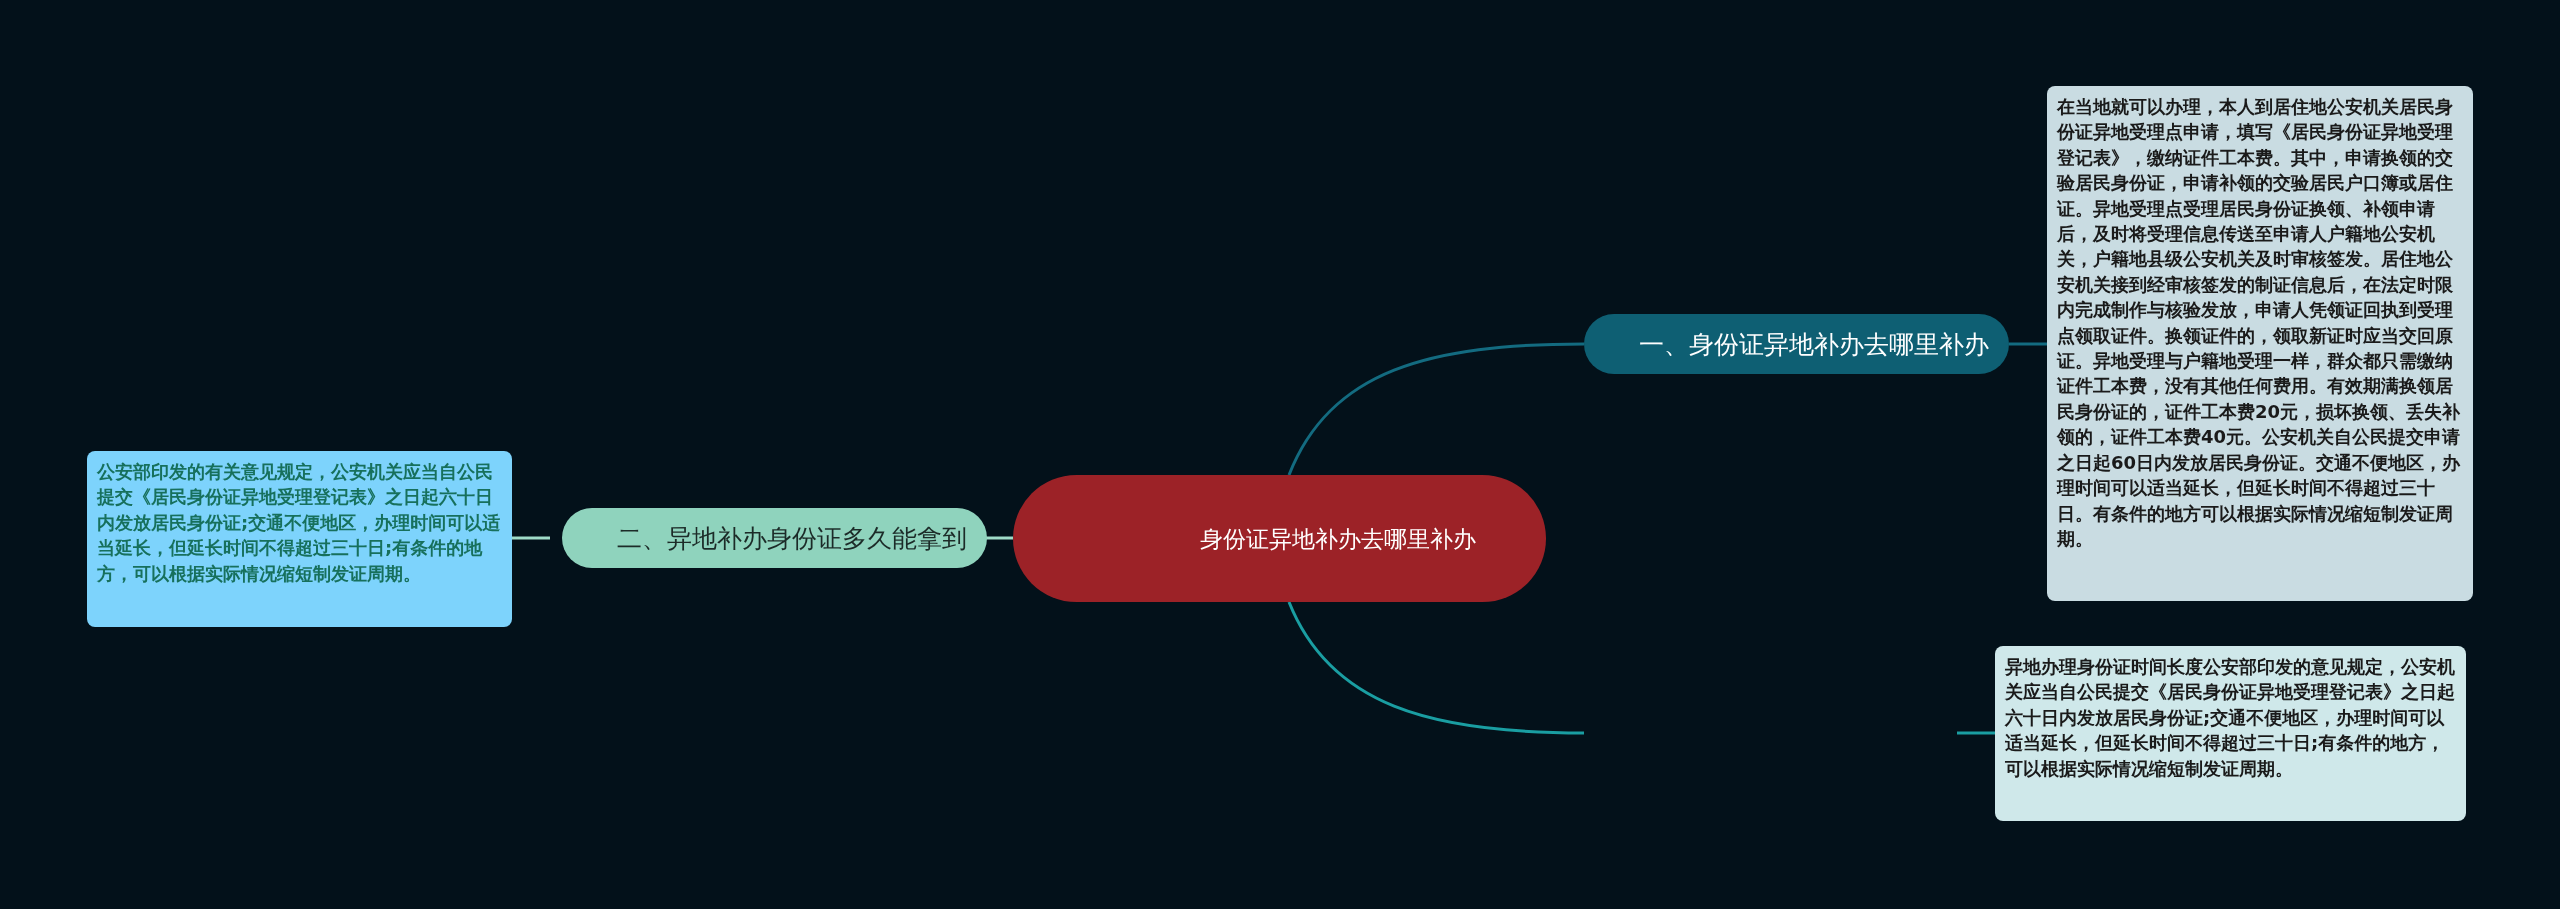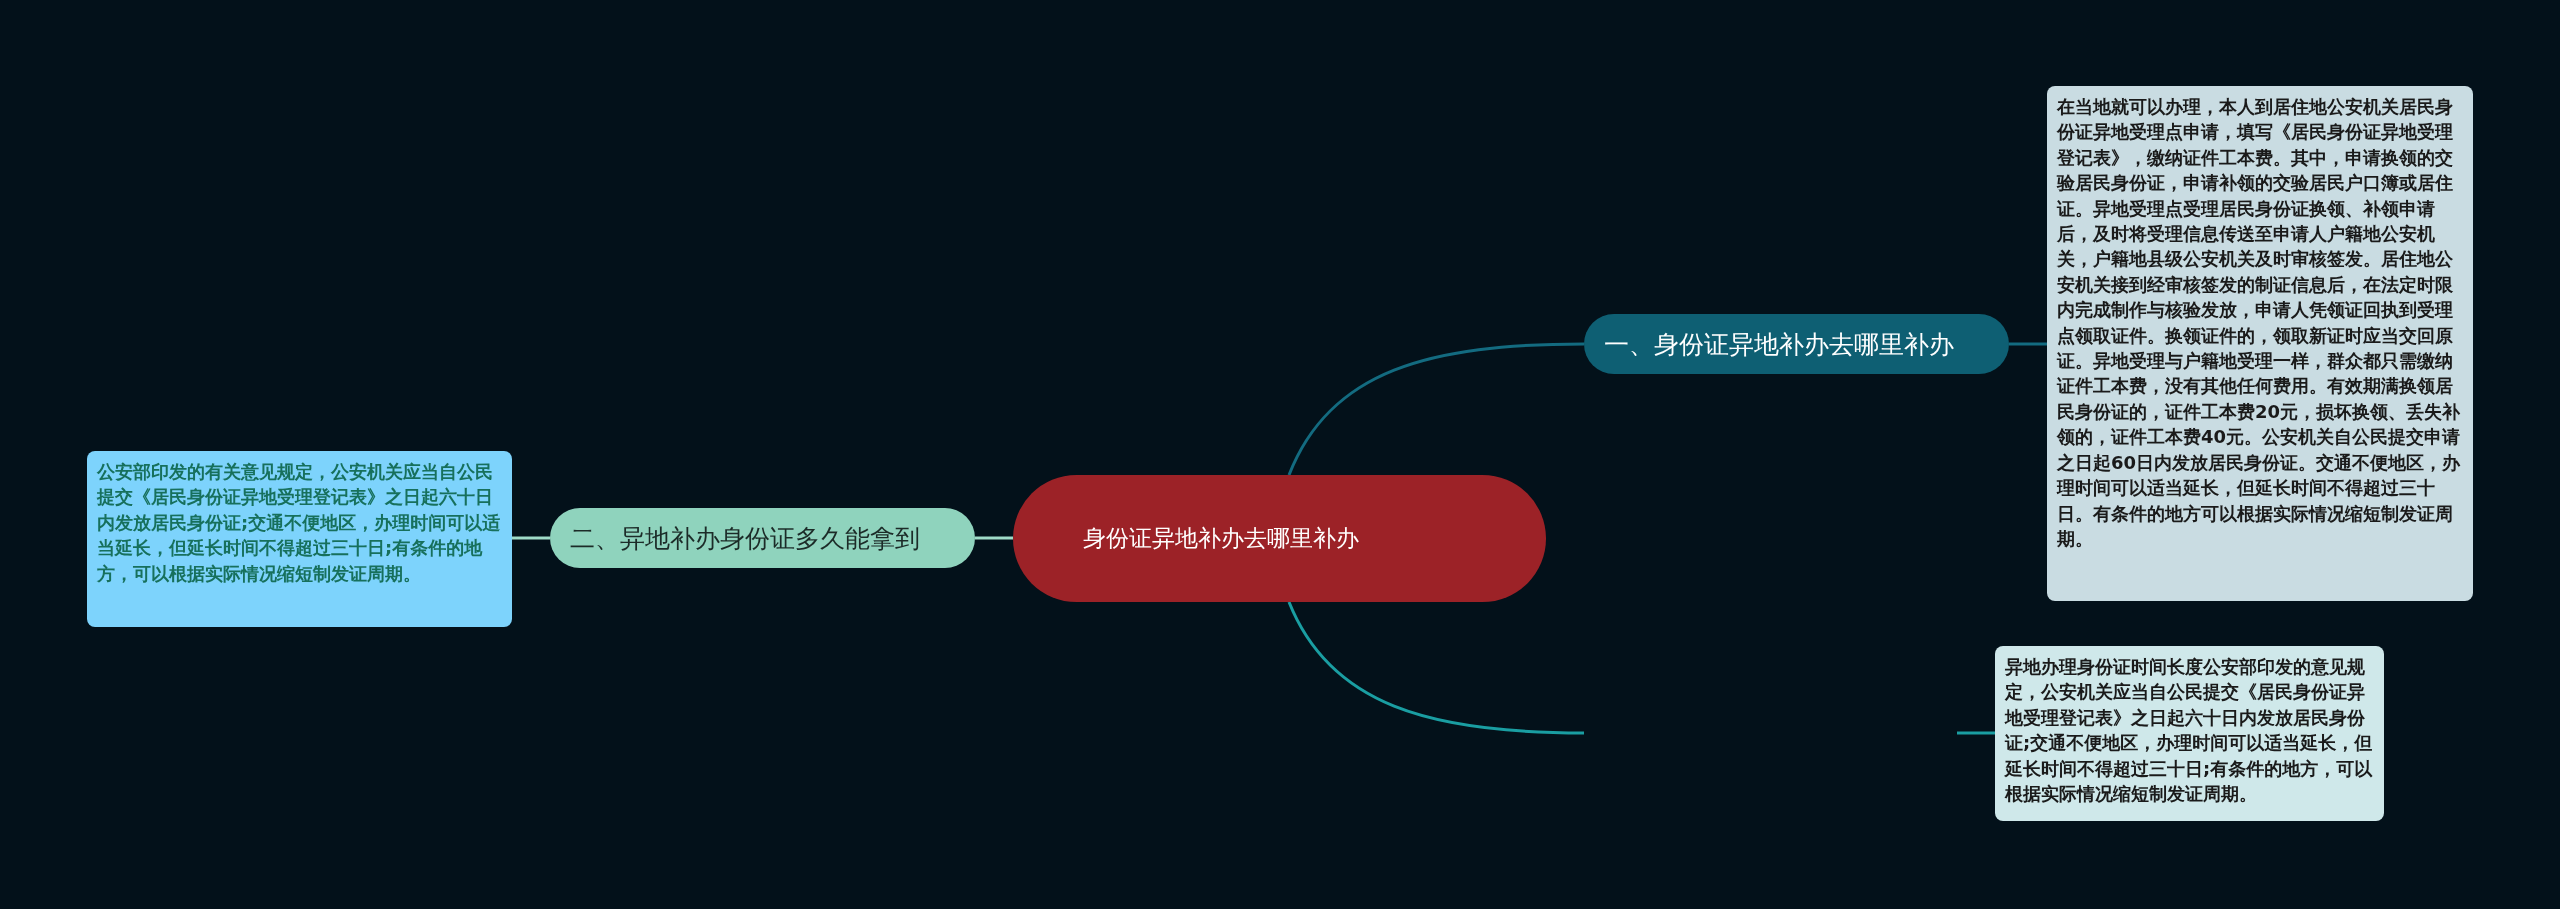--- a/index.html
+++ b/index.html
@@ -31,10 +31,9 @@
       box-sizing: border-box;
       display: flex;
       align-items: center;
-      justify-content: flex-start;
+      justify-content: flex-end;
       text-align: center;
       white-space: nowrap;
-      font-family: Liberation Serif, serif;
     }
     .center-node {
       left: 1013px;

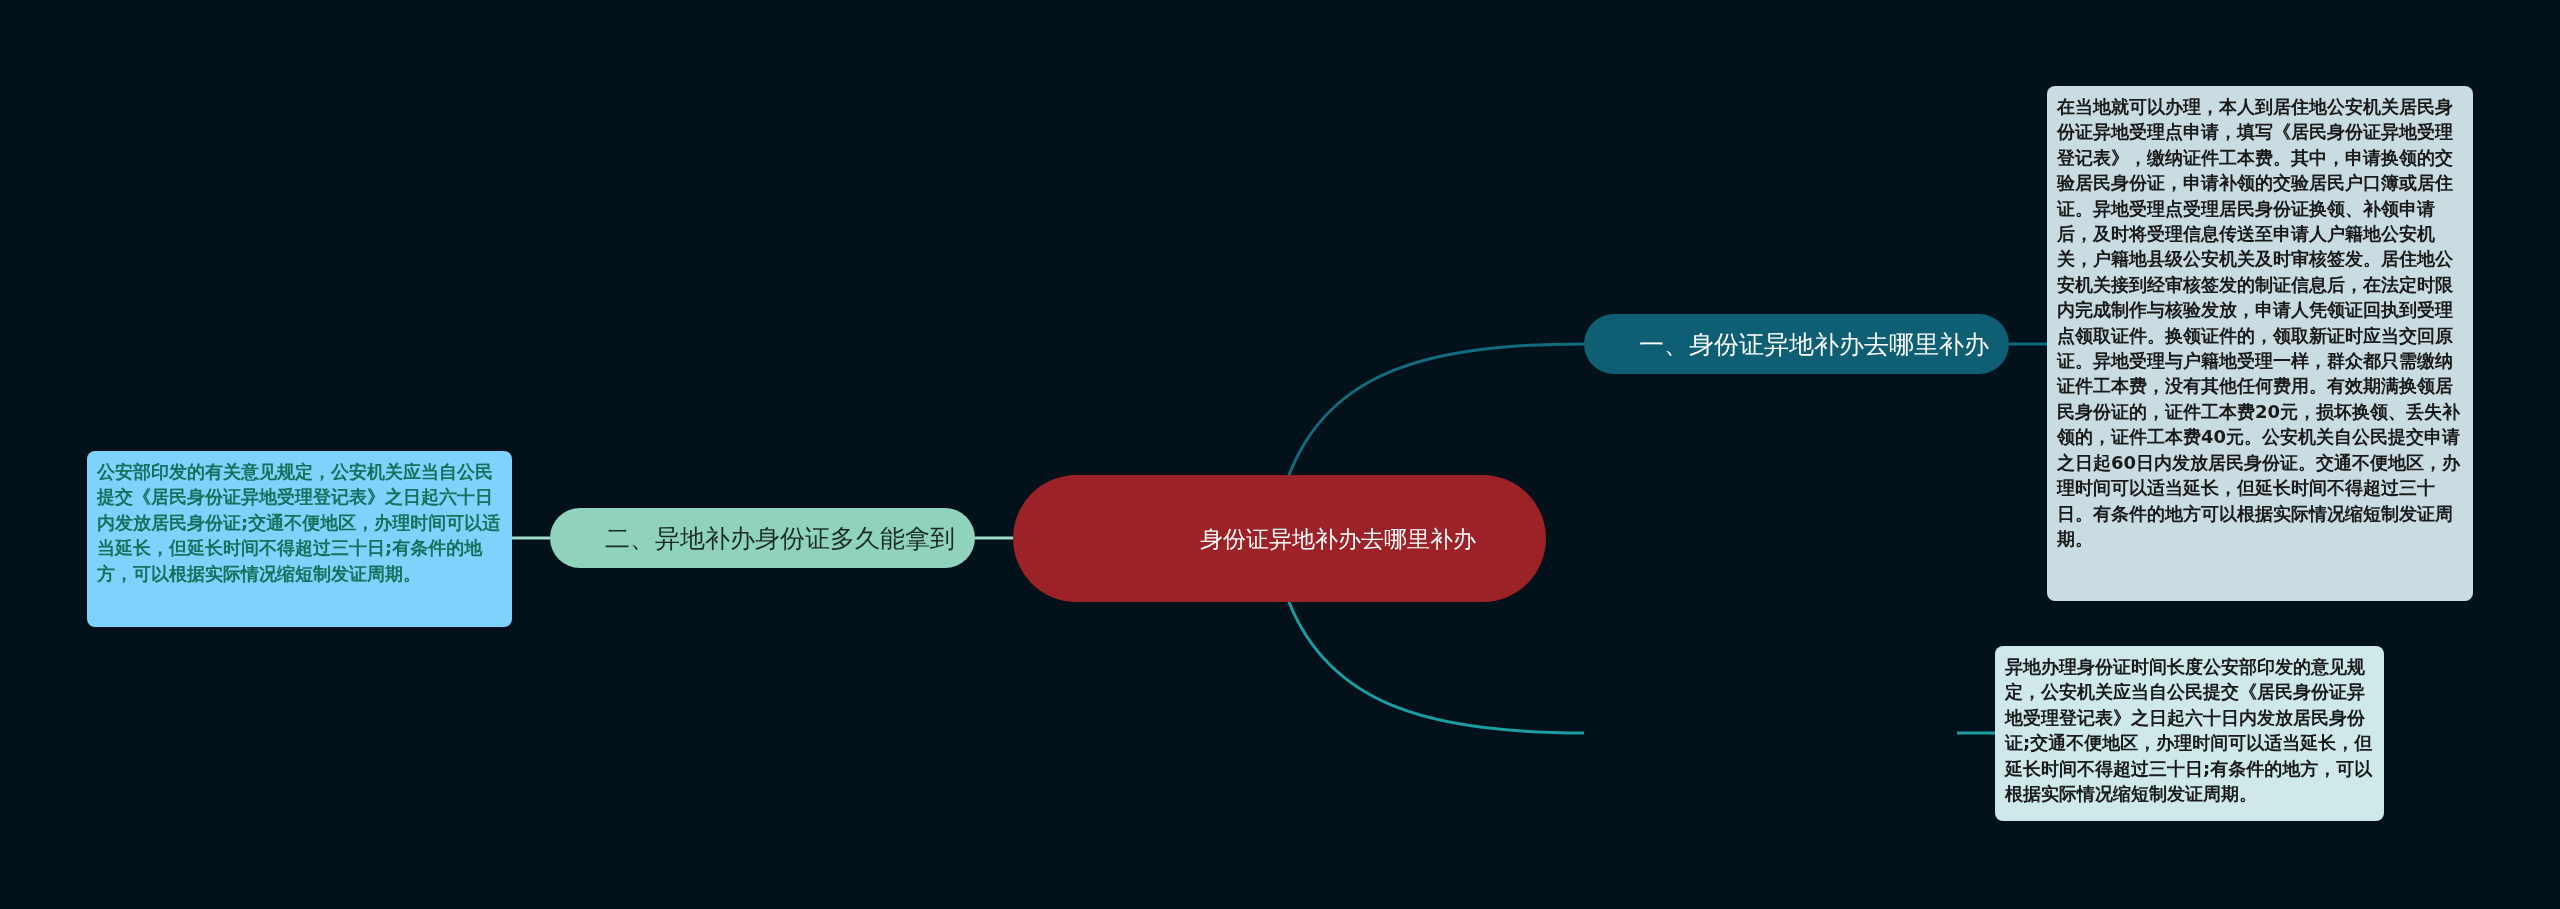--- a/index.html
+++ b/index.html
@@ -62,7 +62,7 @@
       color: #ffffff;
     }
     .branch-2 {
-      left: 550px;
+      left: 562px;
       top: 508px;
       width: 425px;
       background: #8fd3bd;

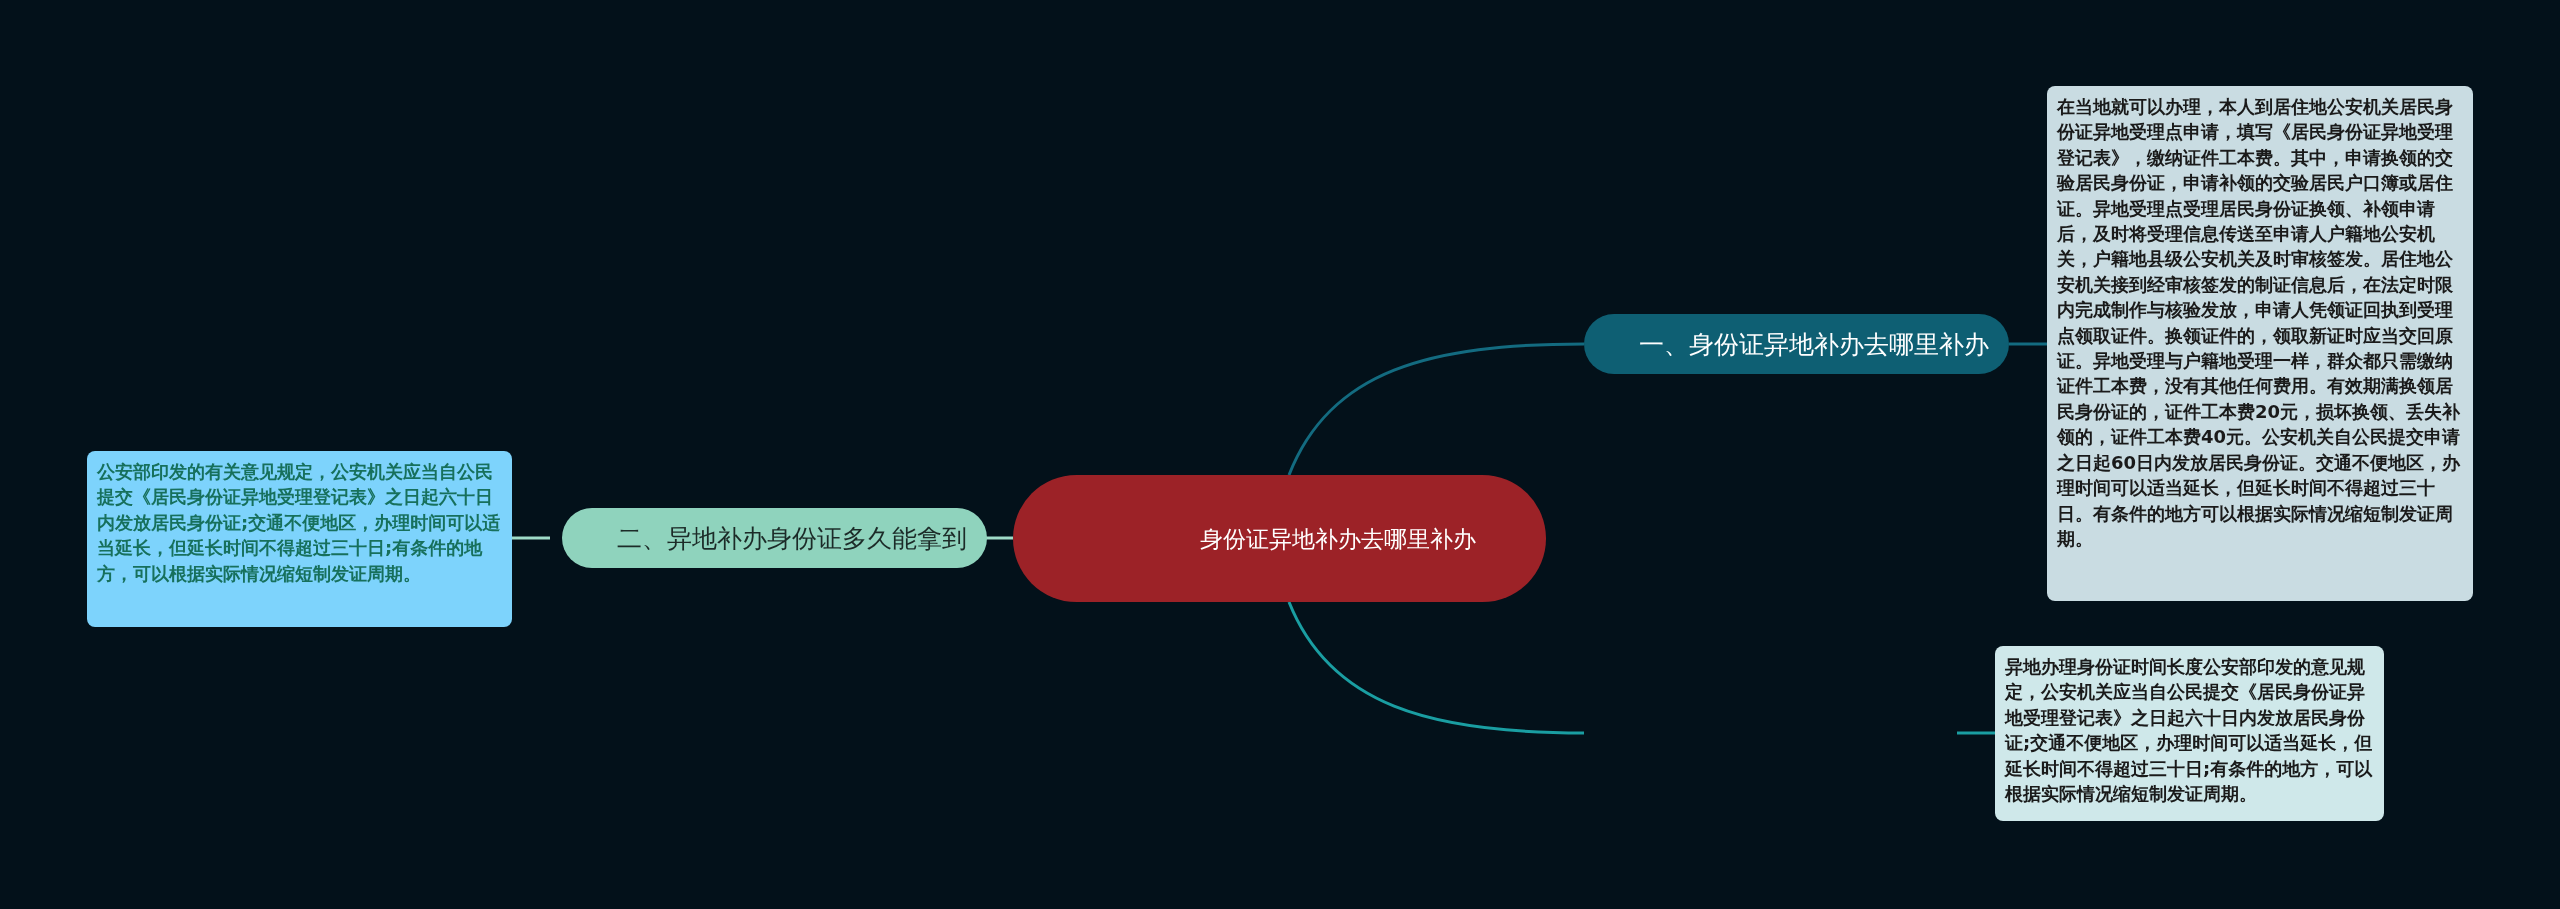--- a/index.html
+++ b/index.html
@@ -105,7 +105,7 @@
     .leaf-3 {
       left: 1995px;
       top: 646px;
-      width: 389px;
+      width: 471px;
       height: 175px;
       background: #cfe8ea;
       color: #1a1a1a;

